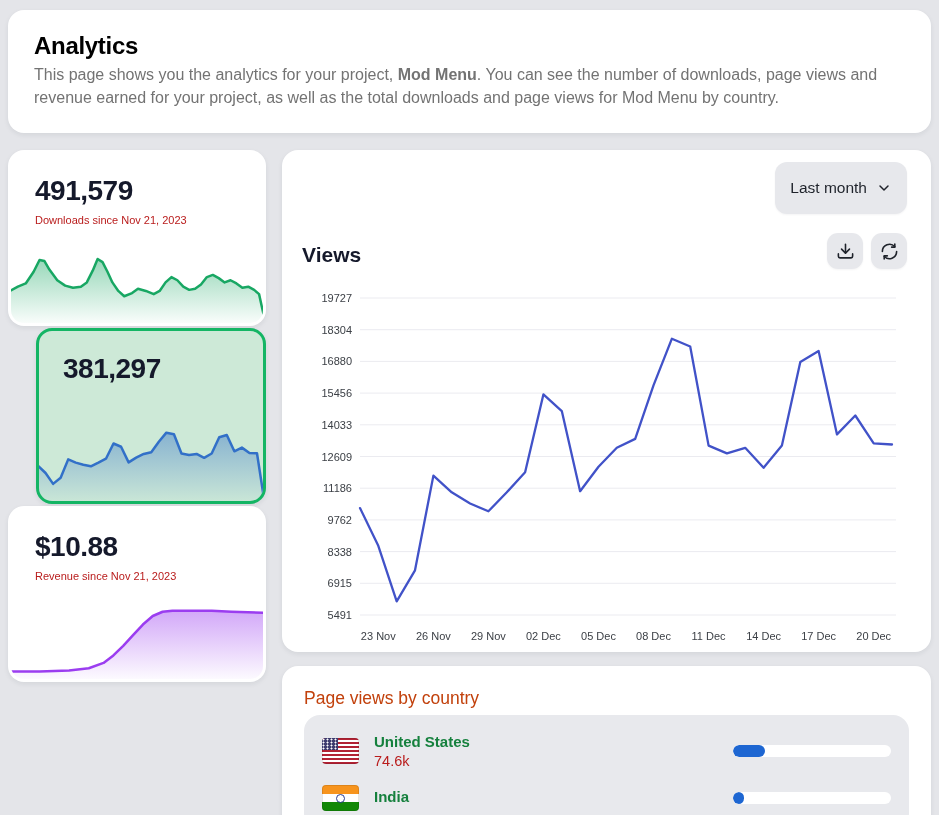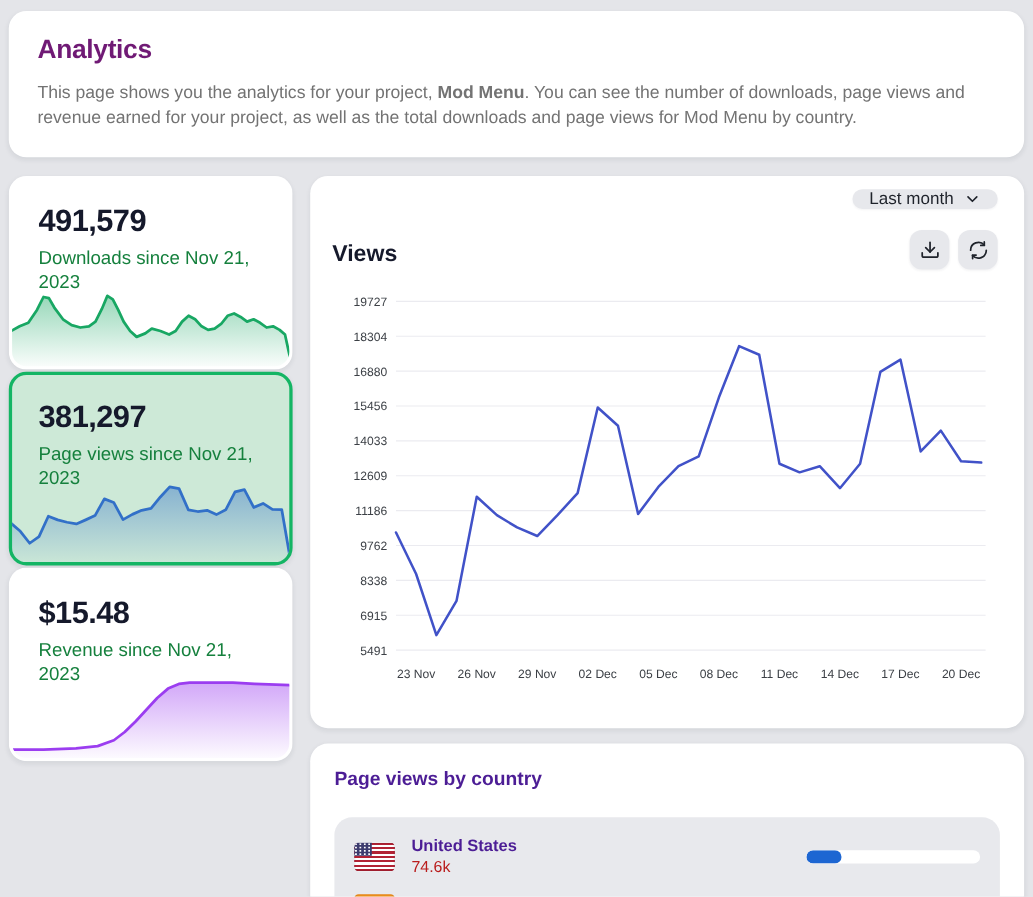--- a/index.html
+++ b/index.html
@@ -19,7 +19,7 @@
 
   
   .header-card { padding:22px 26px 24px 26px; margin-bottom:17px; }
-  .header-card h1 { font-size:24px; font-weight:800; letter-spacing:-0.3px; margin-bottom:14px; color:#701a75; }
+  .header-card h1 { font-size:24px; font-weight:800; letter-spacing:-0.3px; margin-bottom:4px; color:#000000; }
   .header-card p { font-size:16px; line-height:1.42; color:#737373; }
   .header-card p b { font-weight:700; }
 

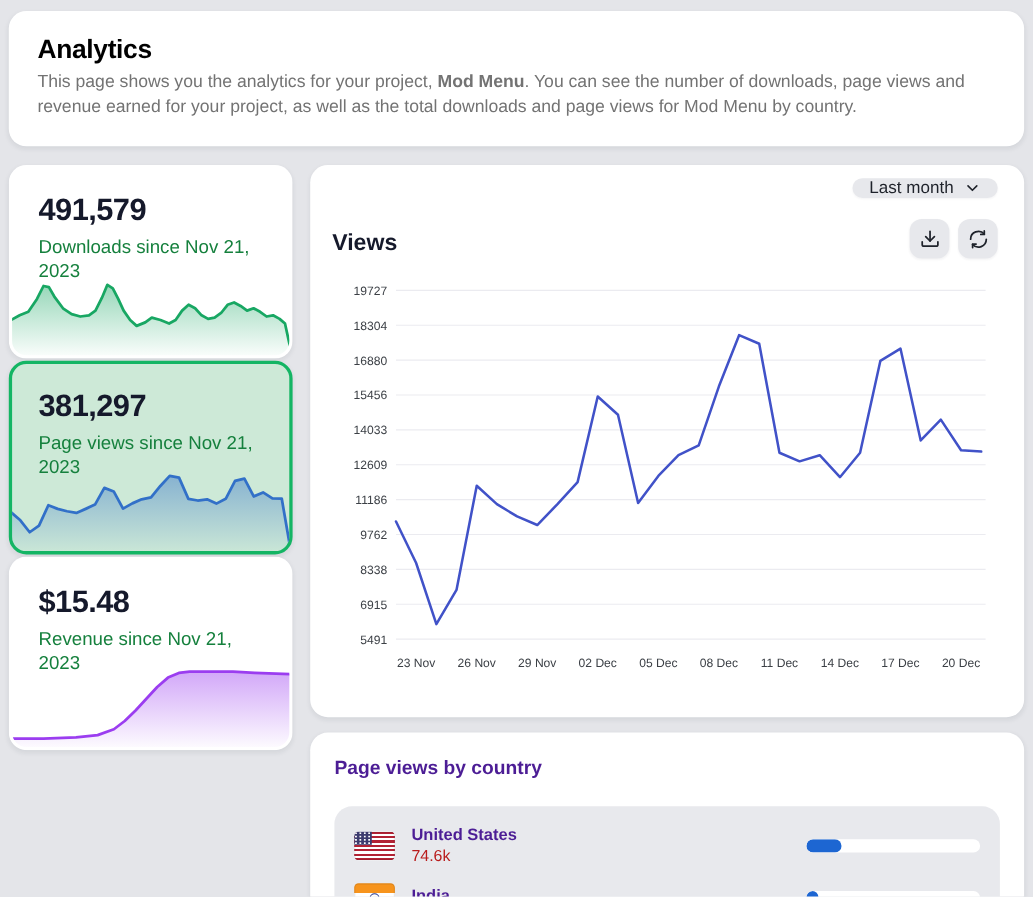--- a/index.html
+++ b/index.html
@@ -46,7 +46,7 @@
   .pill-btn {
     display:inline-flex; align-items:center; gap:9px;
     background:#e7e8ec; border:none; border-radius:12px;
-    height:18px; padding:0 15px; font-family:inherit;
+    height:52px; padding:0 15px; font-family:inherit;
     font-size:15.5px; color:#1f232b; cursor:pointer;
     box-shadow:0 1px 2px rgba(30,35,50,0.05);
   }

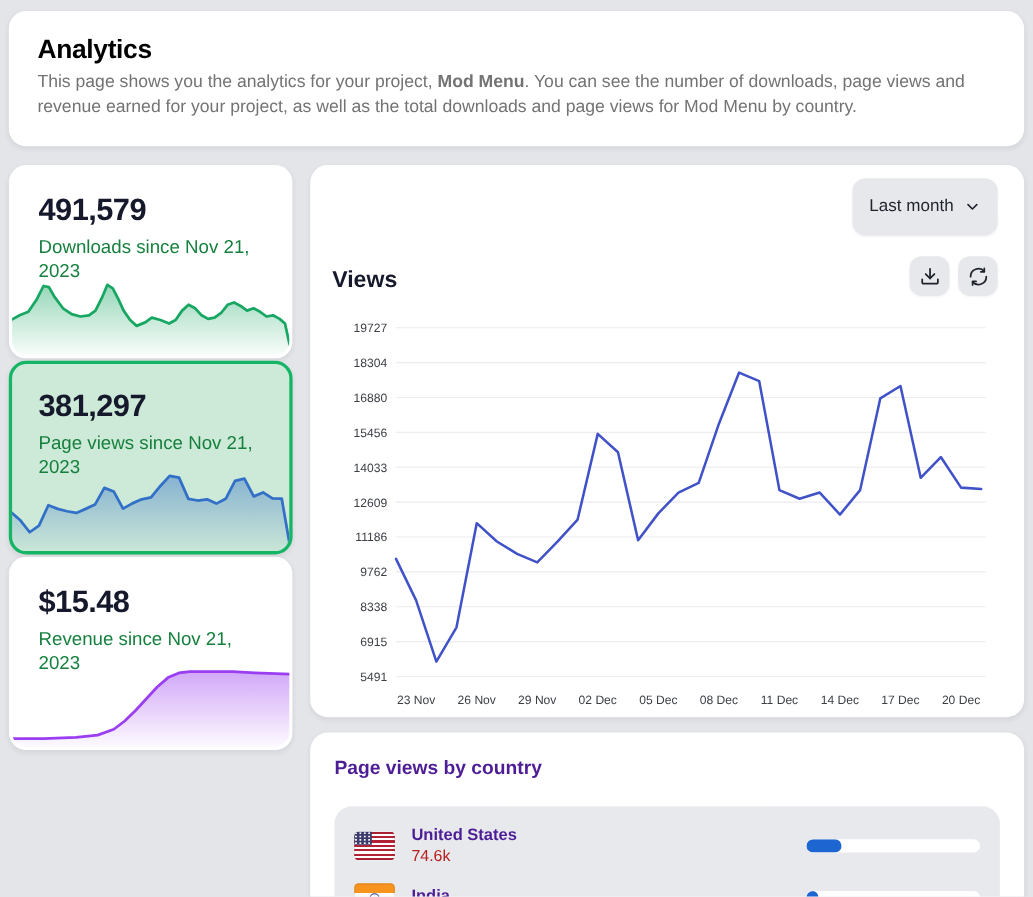--- a/index.html
+++ b/index.html
@@ -37,7 +37,7 @@
   .stat-card.selected { background:#cde9d7; border-color:#14b564; }
   .stat-inner { position:relative; z-index:2; padding:22px 0 0 24px; }
   .stat-value { font-size:28px; font-weight:800; letter-spacing:-0.5px; color:#15192b; margin-bottom:7px; }
-  .stat-label { font-size:17px; line-height:1.25; color:#15803d; max-width:205px; }
+  .stat-label { font-size:11px; line-height:1.25; color:#b91c1c; max-width:205px; }
   .spark { position:absolute; left:-1px; right:-1px; bottom:-1px; height:80px; width:calc(100% + 2px); z-index:1; }
 
   

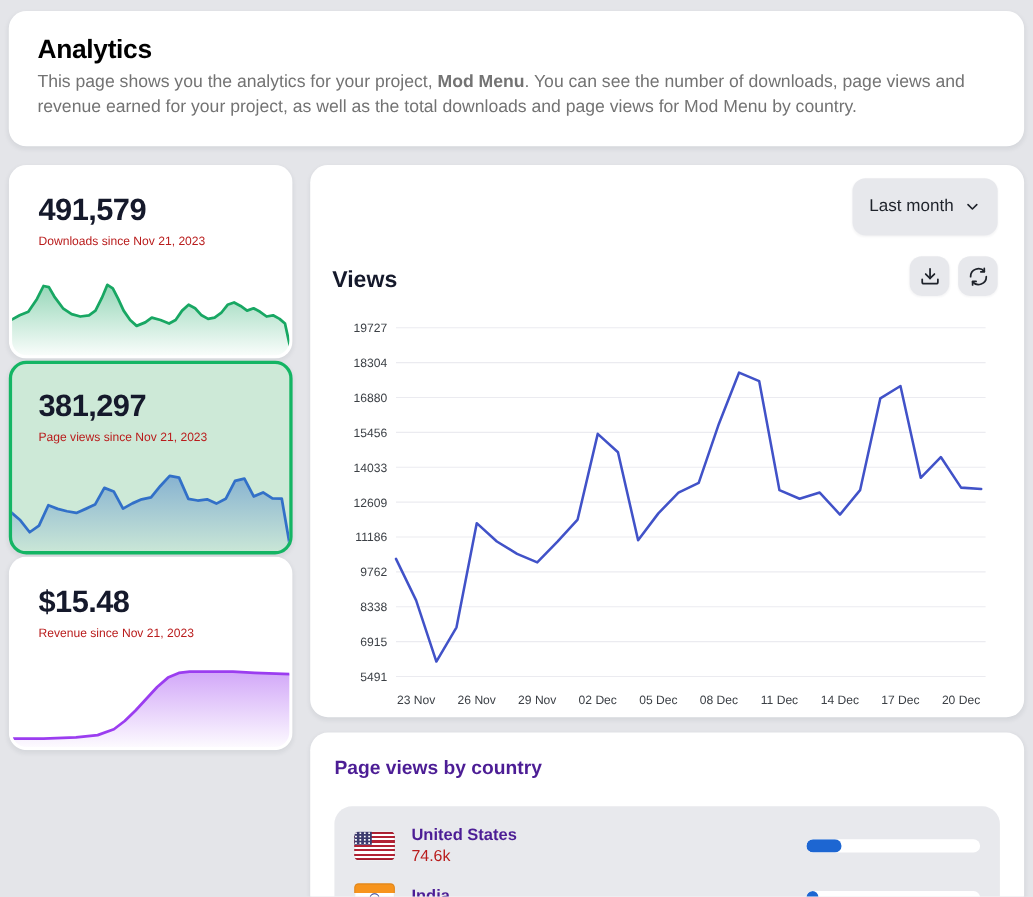--- a/index.html
+++ b/index.html
@@ -34,7 +34,7 @@
     border:3px solid transparent; border-radius:16px;
     background:#fff; box-shadow:0 2px 5px rgba(30,35,50,0.08);
   }
-  .stat-card.selected { background:#cde9d7; border-color:#14b564; }
+  .stat-card.selected { background:#cde9d7; border-color:#14b564;margin-left:28px; }
   .stat-inner { position:relative; z-index:2; padding:22px 0 0 24px; }
   .stat-value { font-size:28px; font-weight:800; letter-spacing:-0.5px; color:#15192b; margin-bottom:7px; }
   .stat-label { font-size:11px; line-height:1.25; color:#b91c1c; max-width:205px; }

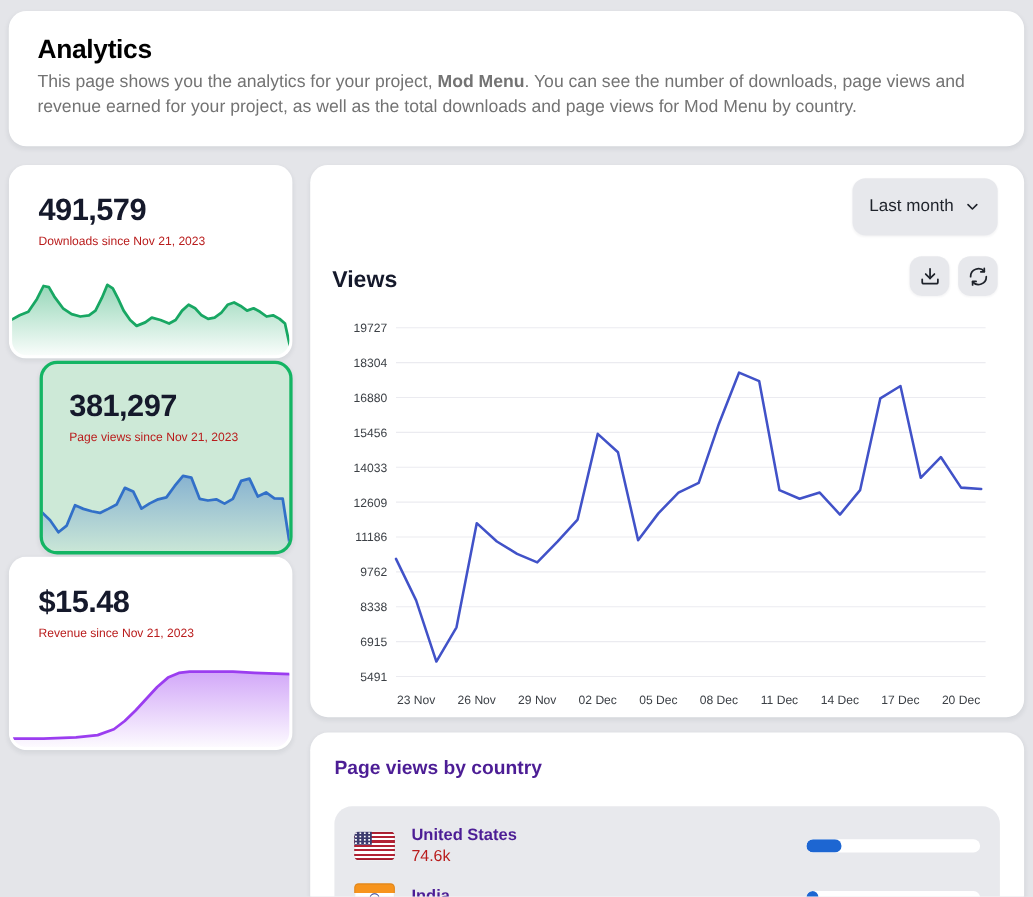--- a/index.html
+++ b/index.html
@@ -117,7 +117,6 @@
       <div class="stat-card selected">
         <div class="stat-inner">
           <div class="stat-value">381,297</div>
-          <div class="stat-label">Page views since Nov 21, 2023</div>
         </div>
         <svg class="spark" viewBox="0 0 258 75" preserveAspectRatio="none">
             <defs>

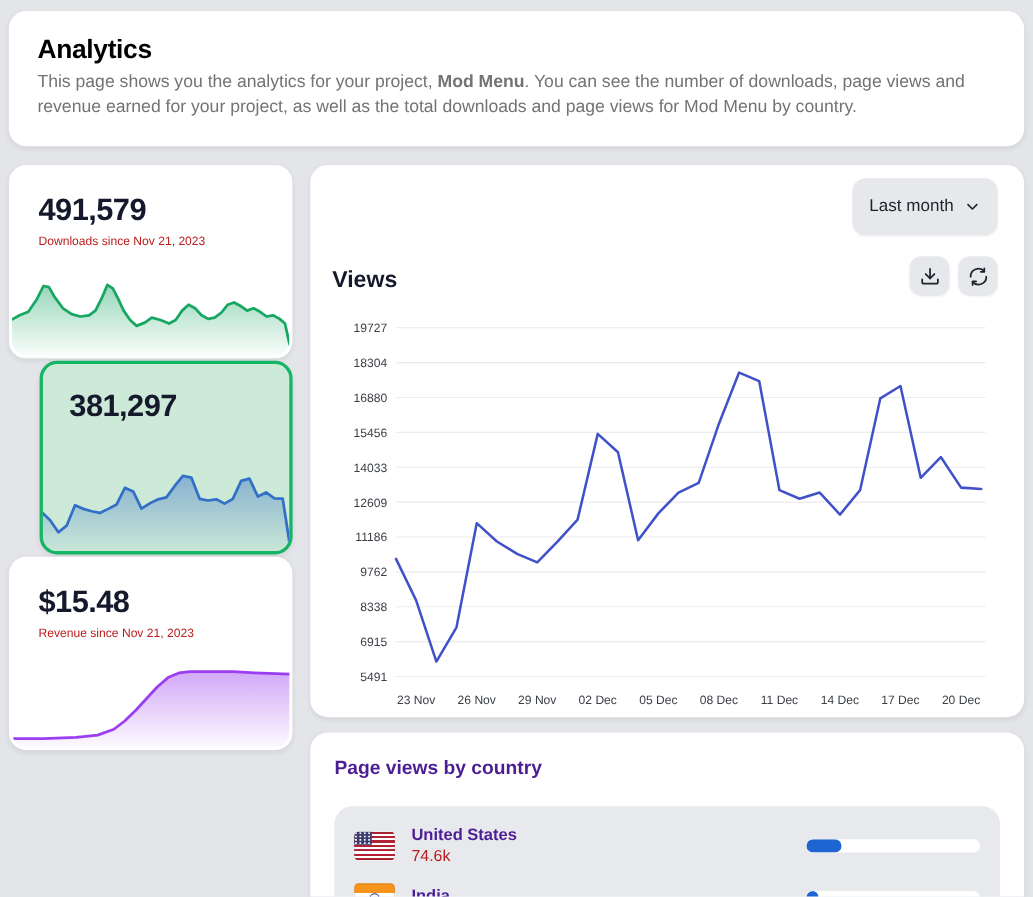--- a/index.html
+++ b/index.html
@@ -132,7 +132,7 @@
 
       <div class="stat-card">
         <div class="stat-inner">
-          <div class="stat-value">$15.48</div>
+          <div class="stat-value">$10.88</div>
           <div class="stat-label">Revenue since Nov 21, 2023</div>
         </div>
         <svg class="spark" viewBox="0 0 258 75" preserveAspectRatio="none">

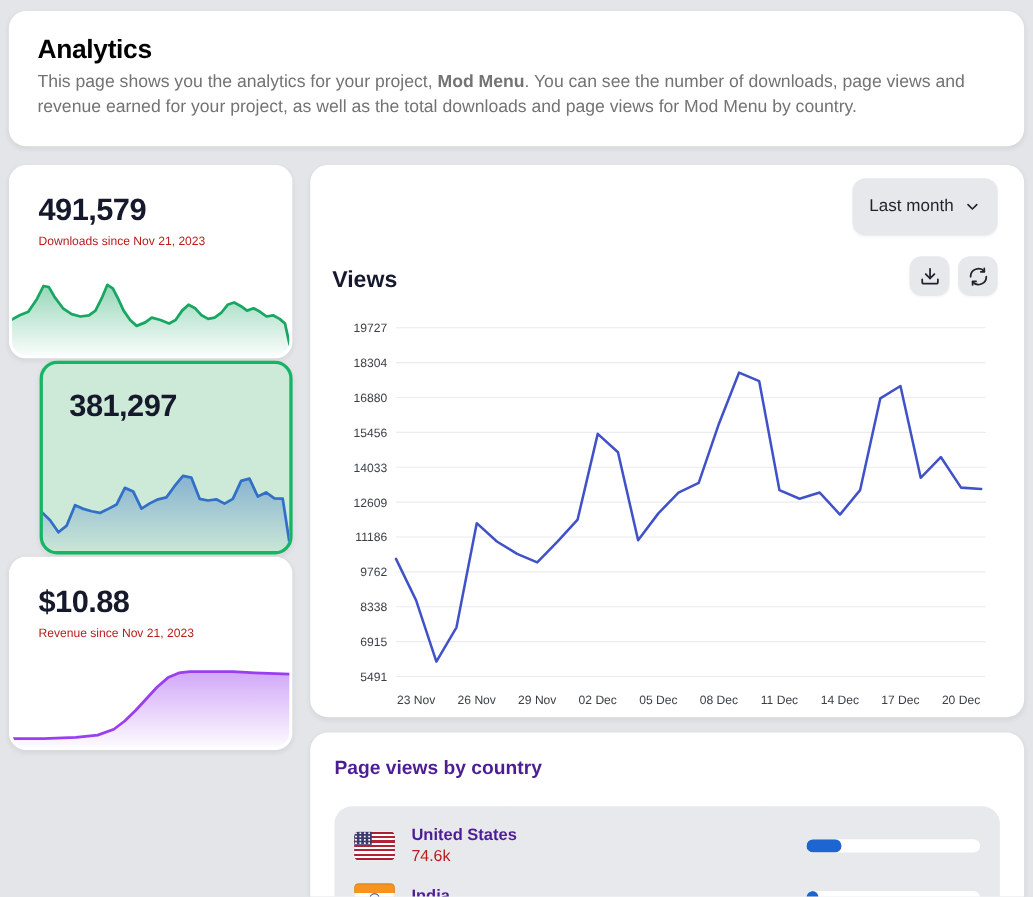--- a/index.html
+++ b/index.html
@@ -64,7 +64,7 @@
 
   
   .country-card { height:290px; padding:22px 22px 0 22px; }
-  .country-title { font-size:17.5px; font-weight:700; color:#4c1d95; margin-bottom:24px; }
+  .country-title { font-size:17.5px; font-weight:400; color:#c2410c; margin-bottom:6px; }
   .country-list { background:#e8e9ed; border-radius:16px; padding:10px 12px; }
   .country-row { display:flex; align-items:center; padding:8px 6px; }
   .flag { width:37px; height:26px; border-radius:4px; overflow:hidden; position:relative;

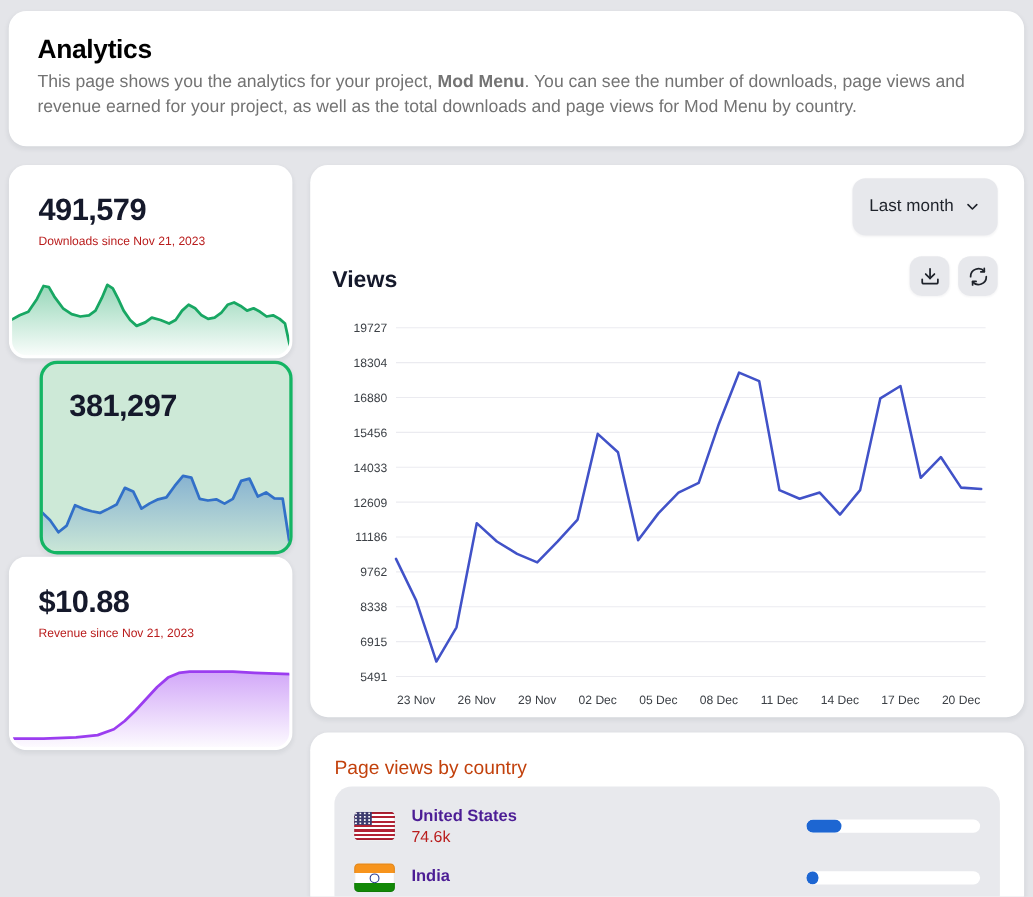--- a/index.html
+++ b/index.html
@@ -78,7 +78,7 @@
   .flag-in .chakra { position:absolute; left:50%; top:50%; width:9px; height:9px; margin:-4.5px 0 0 -4.5px;
           border:1.5px solid #2a3b8f; border-radius:50%; }
   .country-text { margin-left:15px; min-width:0; }
-  .country-name { font-size:15px; font-weight:700; color:#4c1d95; }
+  .country-name { font-size:15px; font-weight:700; color:#15803d; }
   .country-value { font-size:14.5px; color:#b91c1c; margin-top:3px; }
   .bar-track { margin-left:auto; width:158px; height:12px; background:#fff; border-radius:7px; overflow:hidden; }
   .bar-fill { height:100%; background:#1d66d2; border-radius:7px; }

